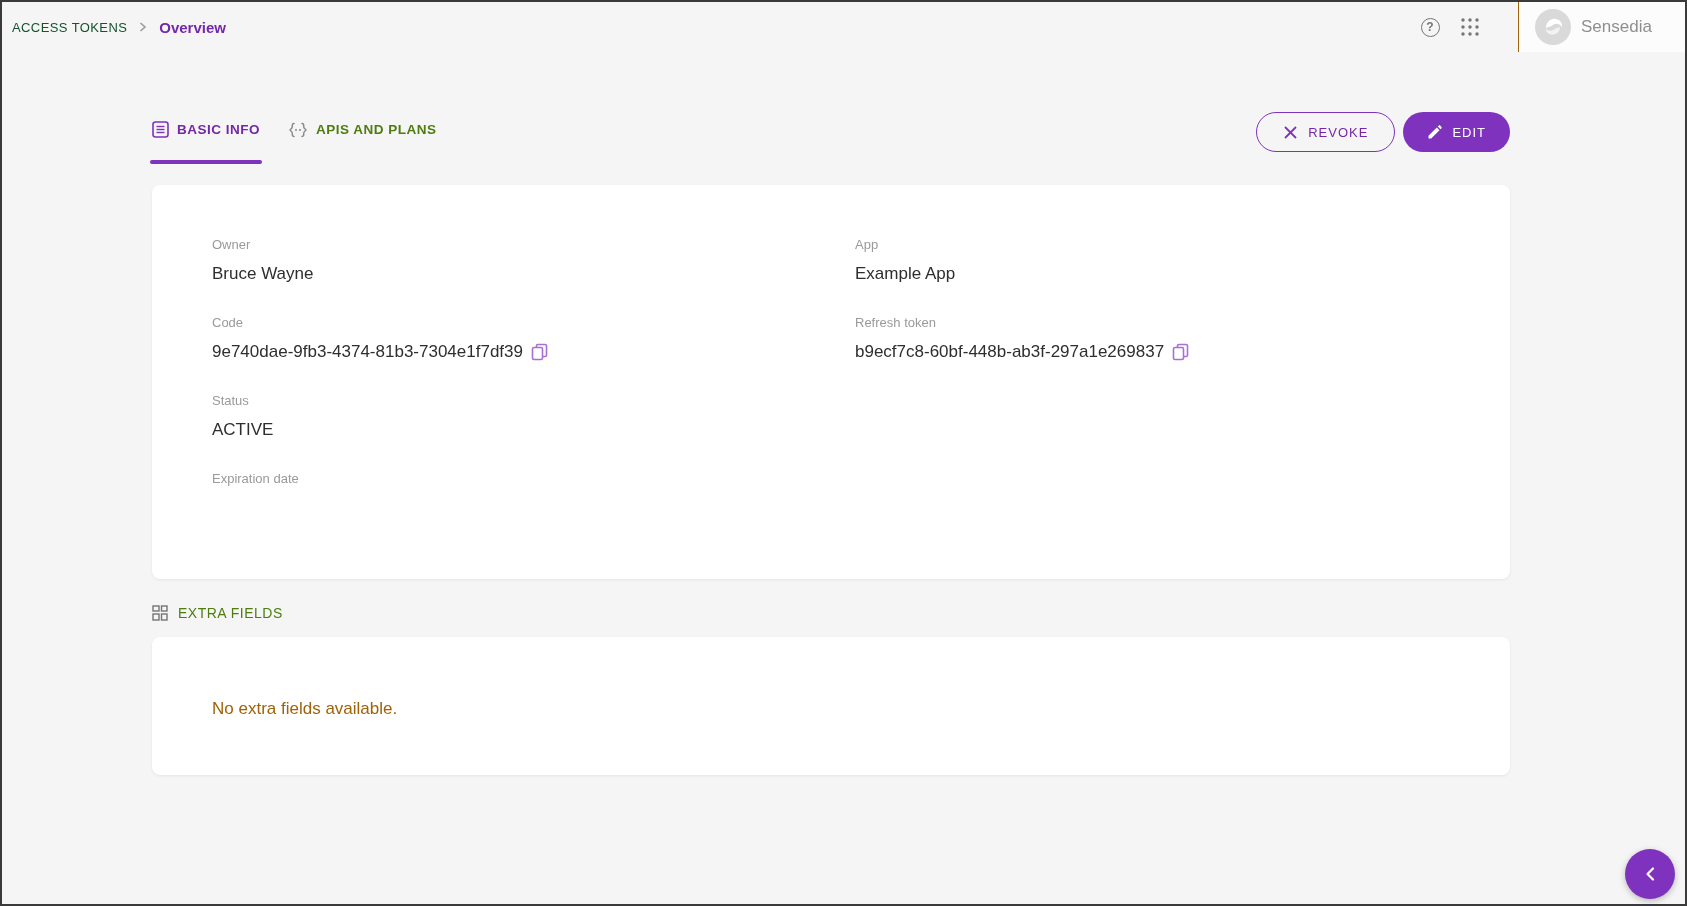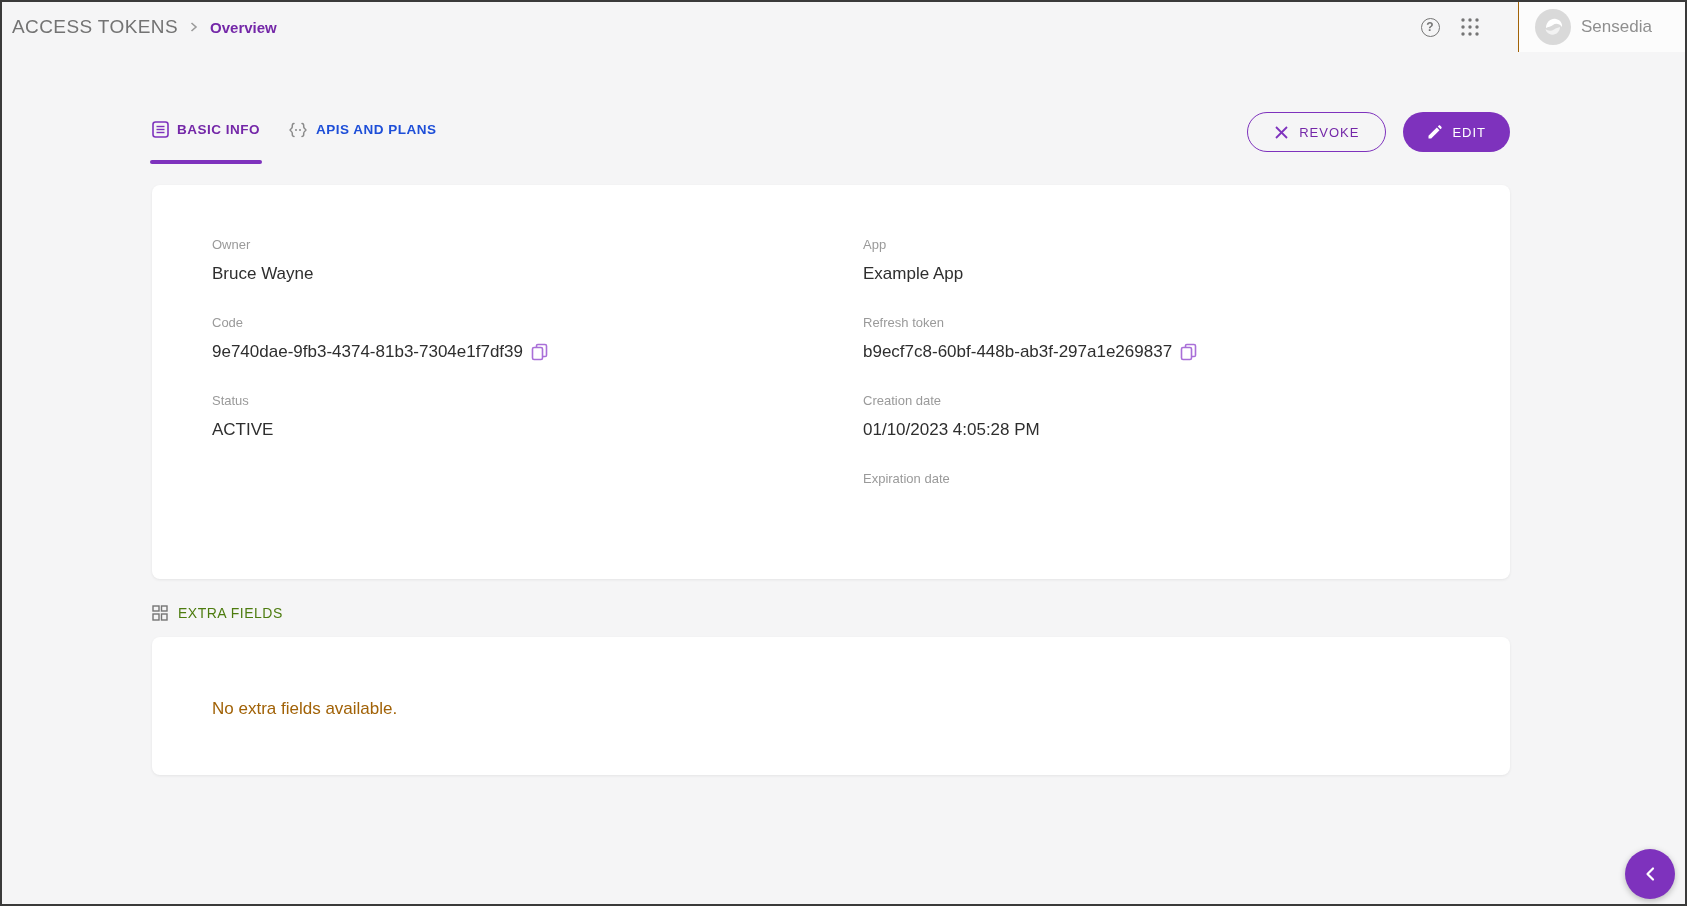--- a/index.html
+++ b/index.html
@@ -24,7 +24,7 @@
     height:50px;display:flex;align-items:center;justify-content:space-between;
   }
   .breadcrumb{display:flex;align-items:center;gap:12px;padding-left:10px;}
-  .crumb-section{color:#737373;font-size:19px;letter-spacing:.4px;cursor:pointer;}
+  .crumb-section{color:#14532d;font-size:13px;letter-spacing:.4px;cursor:pointer;}
   .crumb-chevron{display:flex;align-items:center;}
   .crumb-page{color:var(--accent-text);font-size:15px;font-weight:bold;}
   .topbar-right{display:flex;align-items:center;height:50px;}

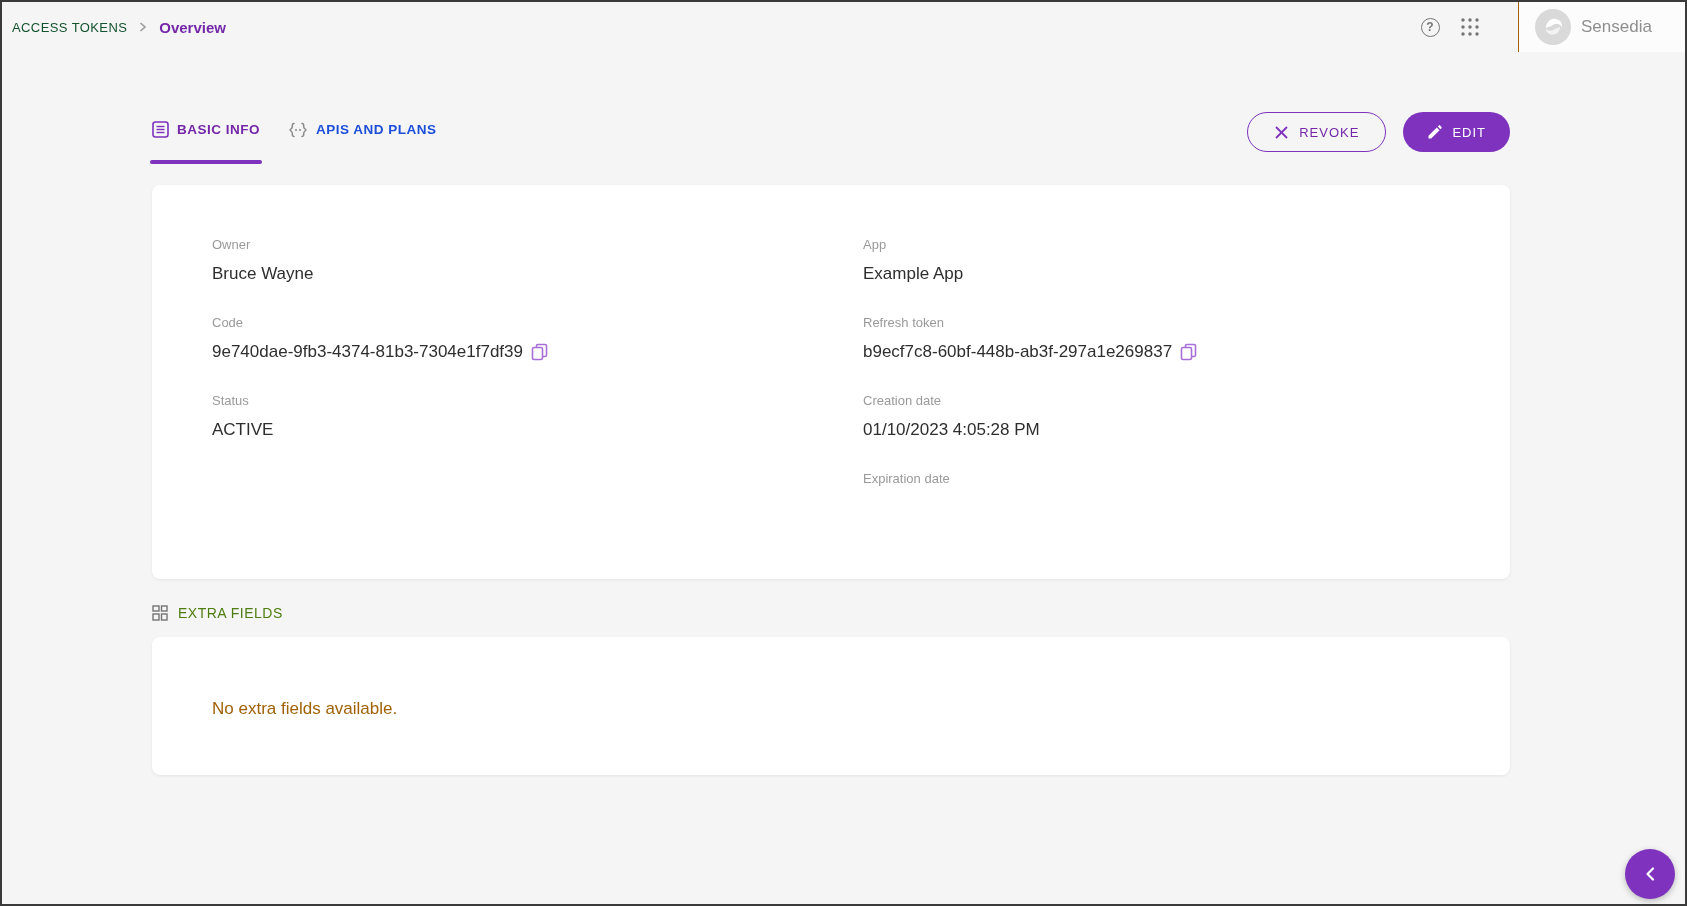--- a/index.html
+++ b/index.html
@@ -48,7 +48,7 @@
   .tab{
     display:flex;align-items:center;gap:8px;cursor:pointer;
     padding-bottom:26px;position:relative;
-    font-size:13.5px;font-weight:bold;letter-spacing:.5px;color:#1d4ed8;
+    font-size:13.5px;font-weight:bold;letter-spacing:.5px;color:#4d7c0f;
   }
   .tab.active{color:var(--accent-text);}
   .tab.active::after{

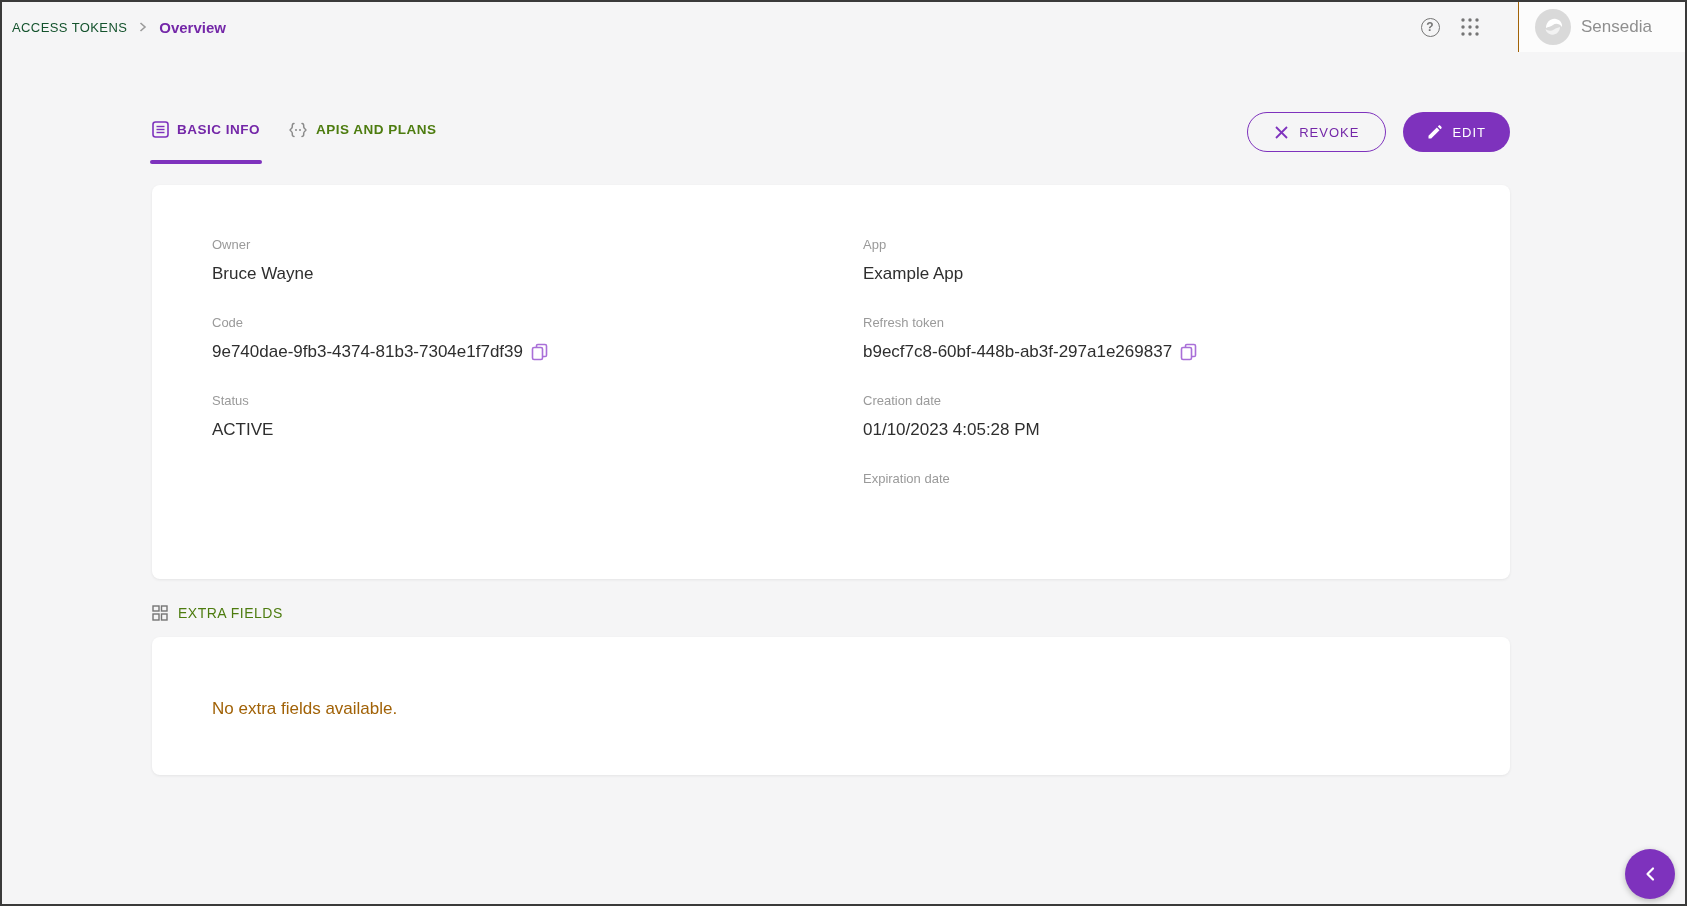--- a/index.html
+++ b/index.html
@@ -55,7 +55,7 @@
     content:"";position:absolute;left:-2px;right:-2px;bottom:0;height:4px;
     background:var(--accent);border-radius:2px;
   }
-  .actions{display:flex;gap:17px;padding-bottom:12px;}
+  .actions{display:flex;gap:8px;padding-bottom:12px;}
   .btn{
     height:40px;border-radius:20px;display:flex;align-items:center;gap:10px;
     font-family:"Liberation Sans",sans-serif;font-size:13px;letter-spacing:1px;cursor:pointer;

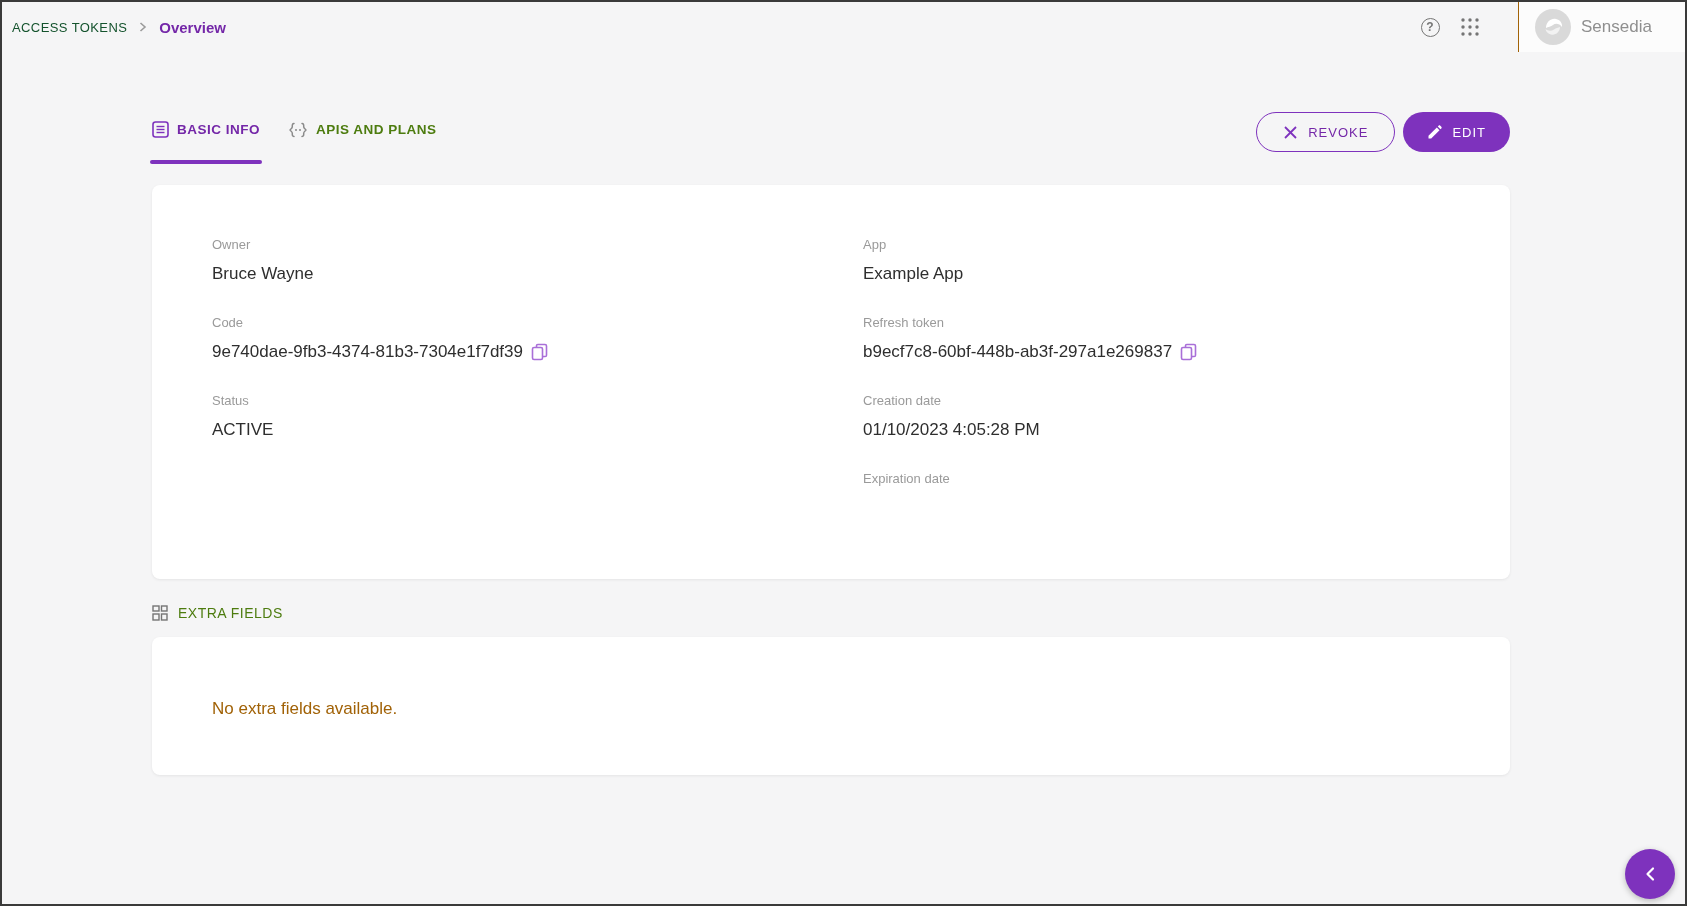--- a/index.html
+++ b/index.html
@@ -71,7 +71,7 @@
     background:#fff;border-radius:8px;box-shadow:0 1px 3px rgba(0,0,0,.07);
   }
   .card-basic{min-height:385px;padding:52px 60px 30px 60px;margin-top:21px;}
-  .fields-grid{display:grid;grid-template-columns:635px 1fr;column-gap:16px;}
+  .fields-grid{display:grid;grid-template-columns:635px 1fr;column-gap:8px;}
   .field{margin-bottom:31px;min-height:46px;}
   .field-label{color:var(--label);font-size:13px;margin-bottom:11px;}
   .field-value{color:var(--value);font-size:17px;display:flex;align-items:center;gap:8px;min-height:21px;}

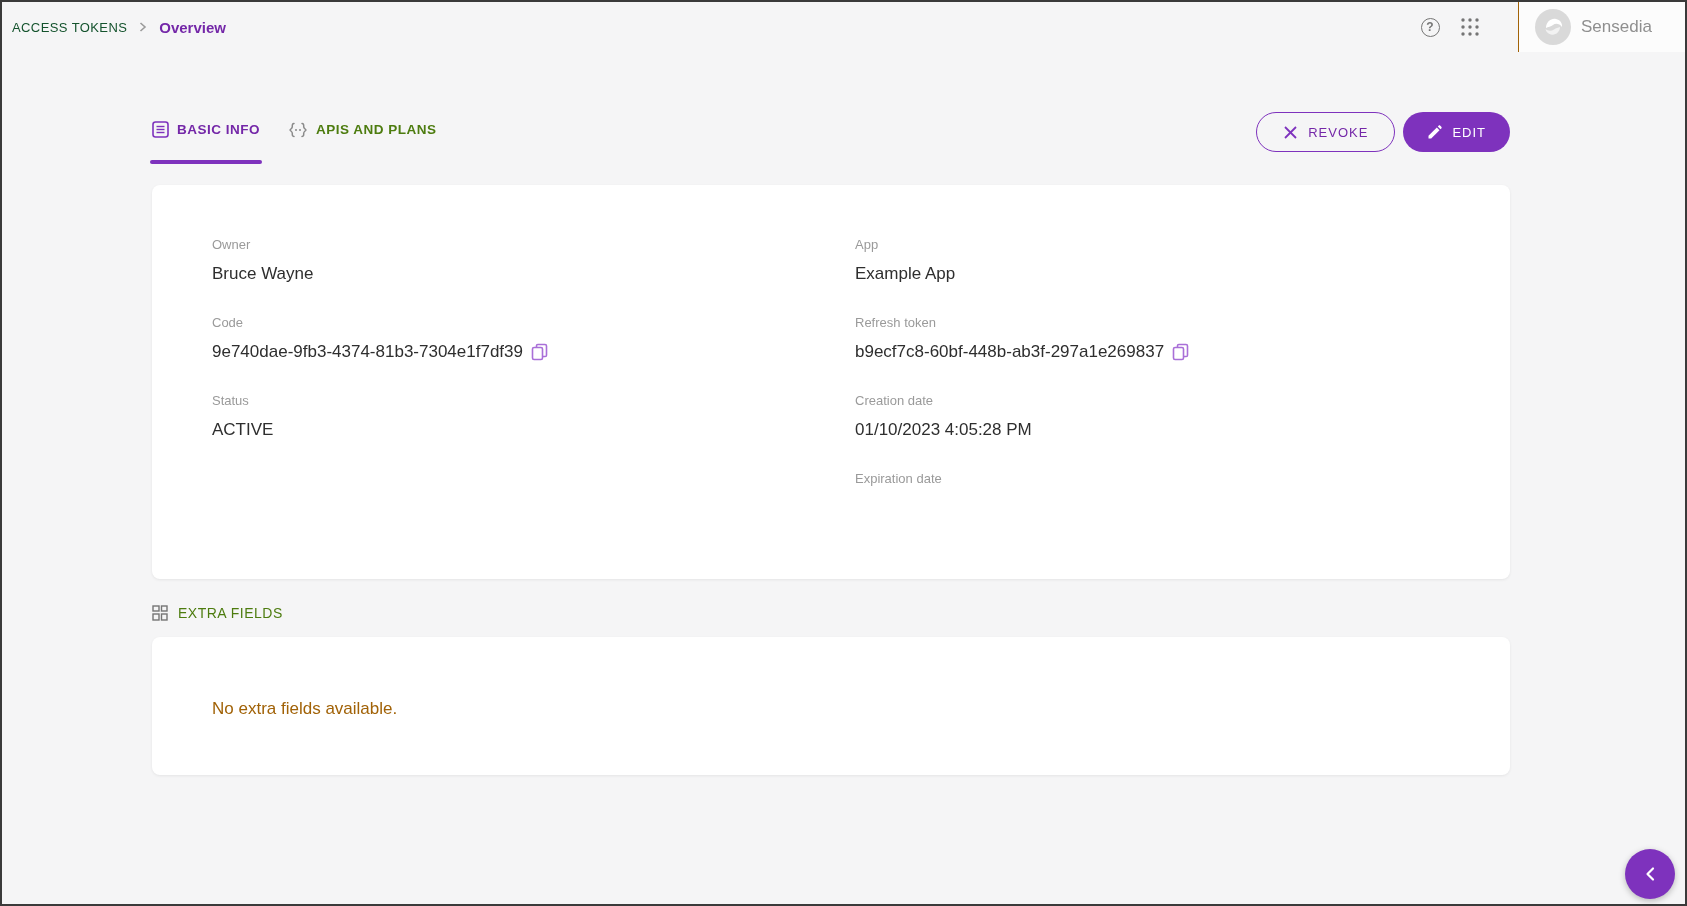--- a/index.html
+++ b/index.html
@@ -221,10 +221,6 @@
           <div class="field-value">ACTIVE</div>
         </div>
 
-        <div class="field">
-          <div class="field-label">Creation date</div>
-          <div class="field-value">01/10/2023 4:05:28 PM</div>
-        </div>
 
         <div class="field">
           <div class="field-value"></div>

